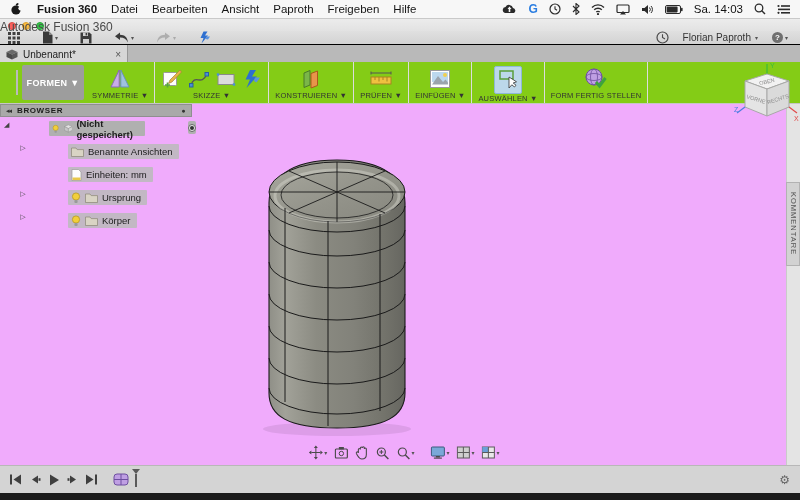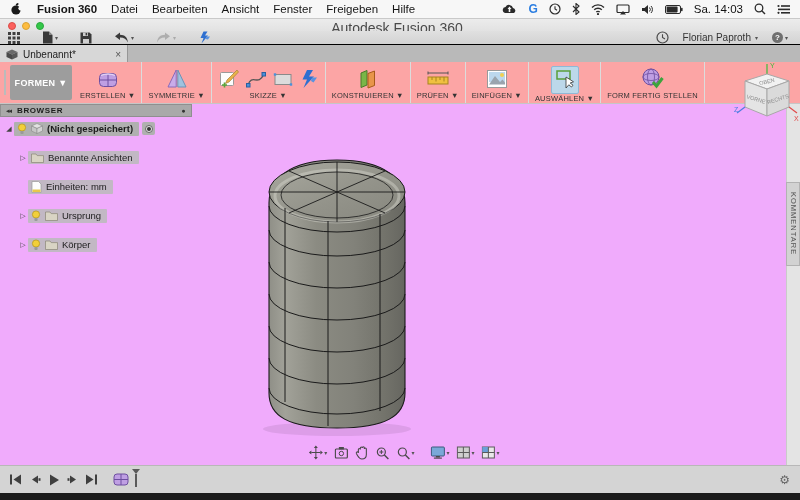--- a/index.html
+++ b/index.html
@@ -140,7 +140,7 @@
   <span class="m-item">Datei</span>
   <span class="m-item">Bearbeiten</span>
   <span class="m-item">Ansicht</span>
-  <span class="m-item">Fenster</span>
+  <span class="m-item">Paproth</span>
   <span class="m-item">Freigeben</span>
   <span class="m-item">Hilfe</span>
   <span class="spacer"></span>

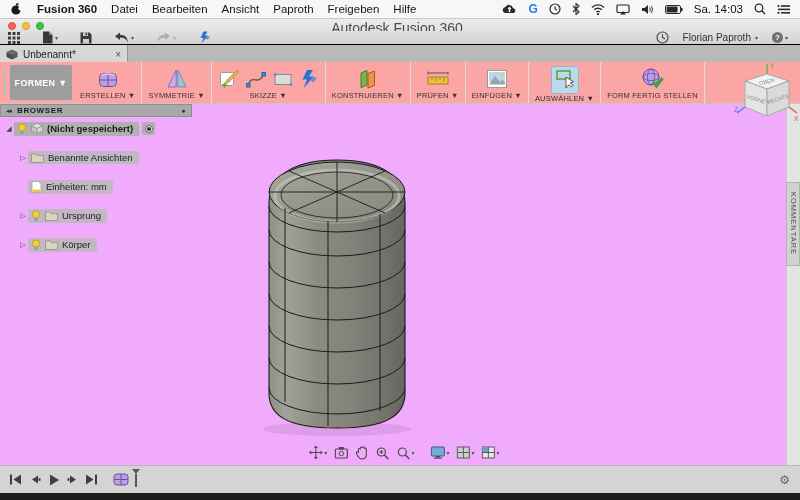--- a/index.html
+++ b/index.html
@@ -28,8 +28,8 @@
   .t-red{background:#fc605c;border:.5px solid #d94c48;}
   .t-yel{background:#fdbc40;border:.5px solid #d9a232;}
   .t-grn{background:#34c749;border:.5px solid #2aa83c;}
-  .win-title { position:absolute; left:0; right:6px; top:1px; text-align:center;
-    font-size:14px; color:#4a4a4a; }
+  .win-title { position:absolute; left:0; right:6px; top:1px; 
+    font-size:12px; color:#4a4a4a; }
 
   .qat { position:absolute; left:0; top:31px; width:800px; height:13px;
     background:linear-gradient(#e0e0e0,#d3d3d3); display:flex; align-items:center;

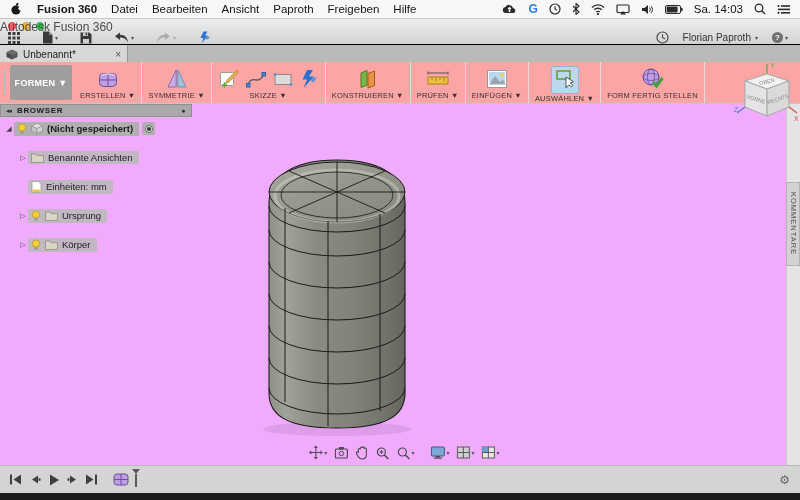--- a/index.html
+++ b/index.html
@@ -54,7 +54,7 @@
 
   
   .ribbon { position:absolute; left:0; top:62px; width:800px; height:42px;
-    background:#fca5a5; border-bottom:1px solid #c6c6c6; display:flex; align-items:stretch; }
+    background:#84cc16; border-bottom:1px solid #c6c6c6; display:flex; align-items:stretch;padding-left:12px; }
   .ribbon-grip { width:2px; background:#bbb; margin:8px 2px 8px 4px; }
   .ws-btn { width:62px; margin:3px 2px; background:#9d9d9d; border-radius:2px;
     color:#fff; font-size:9px; font-weight:bold; display:flex;

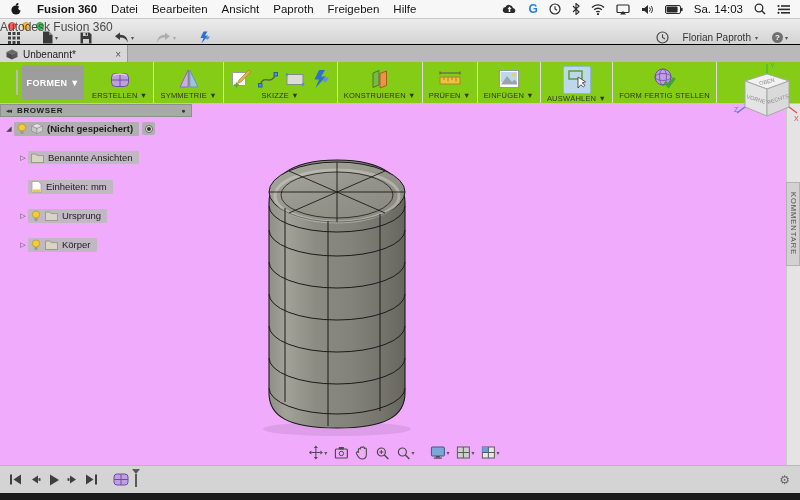--- a/index.html
+++ b/index.html
@@ -281,16 +281,6 @@
   <div class="ribbon-grip"></div>
   <div class="ws-btn">FORMEN ▼</div>
 
-  <div class="rgroup">
-    <div class="icons">
-        <svg width="24" height="22" viewBox="0 0 24 22">
-          <rect x="3.5" y="5.5" width="17" height="13" rx="4" fill="#bf9fe3" stroke="#6e4fa0"></rect>
-          <path d="M12,5.5 V18.5 M3.5,12 H20.5" stroke="#6e4fa0" fill="none"></path>
-          <path d="M5,7.5 a9,4 0 0 1 14,0" fill="none" stroke="#e2d2f4" stroke-width="1.4"></path>
-        </svg>
-      </div>
-    <div class="glabel">ERSTELLEN ▼</div>
-  </div>
 
 
   <div class="rgroup">

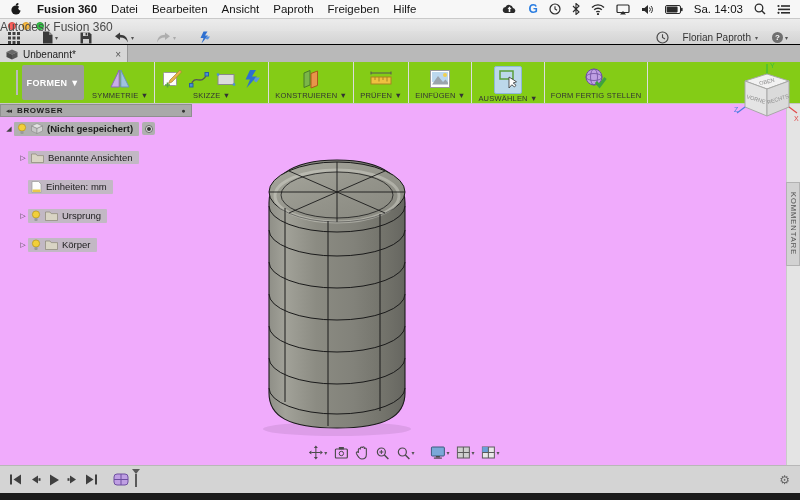--- a/index.html
+++ b/index.html
@@ -78,7 +78,7 @@
   .browser-header .collapse { font-size:7px; color:#333; letter-spacing:-1px; }
   .browser-header .pin { margin-left:auto; font-size:7px; color:#333; }
   .btree { padding:4px 0 0 4px; }
-  .brow { display:flex; align-items:center; height:15px; margin-bottom:14px; }
+  .brow { display:flex; height:15px; margin-bottom:8px;gap:40px; }
   .brow .tw { width:10px; font-size:7px; color:#444; text-align:center; }
   .bpill { display:flex; align-items:center; gap:4px; background:rgba(186,186,186,.85);
     border-radius:1px; padding:1px 6px 1px 3px; font-size:9.5px; color:#1c1c1c; }

